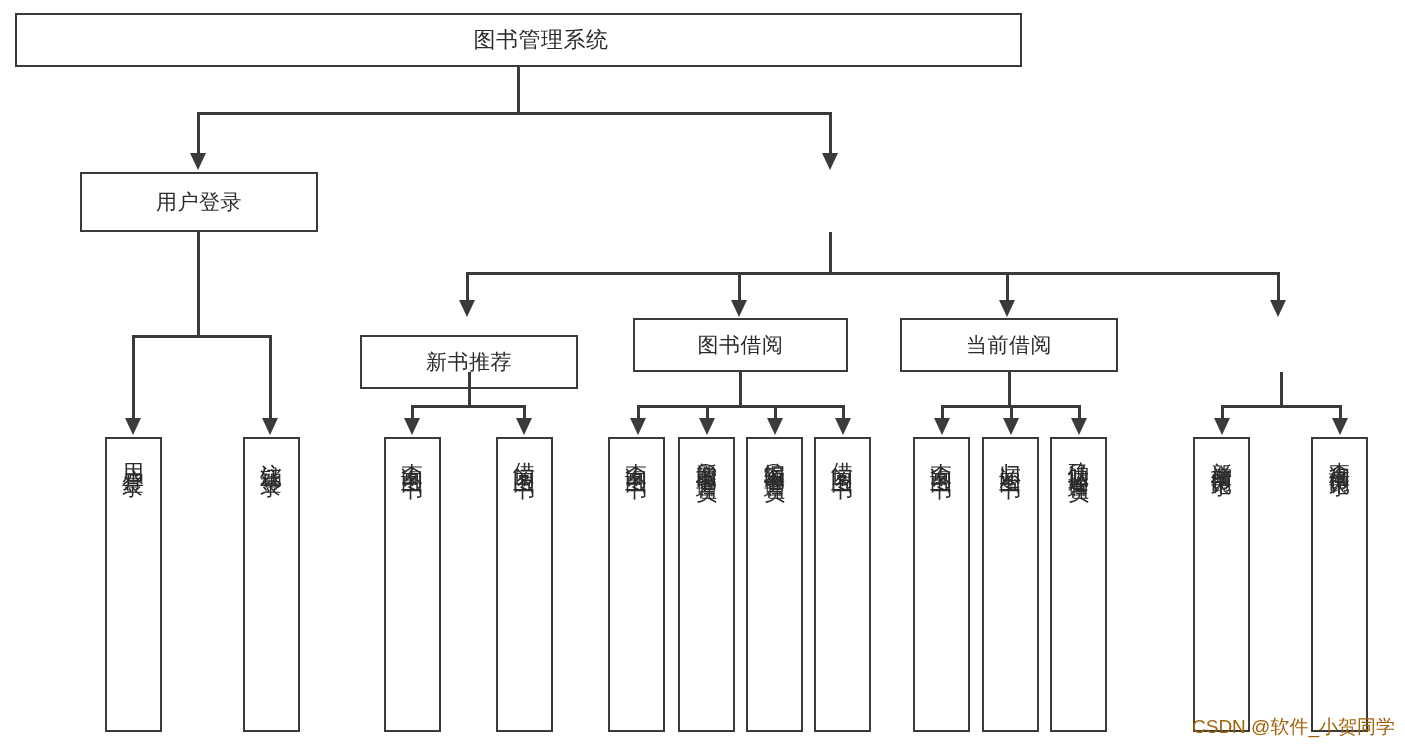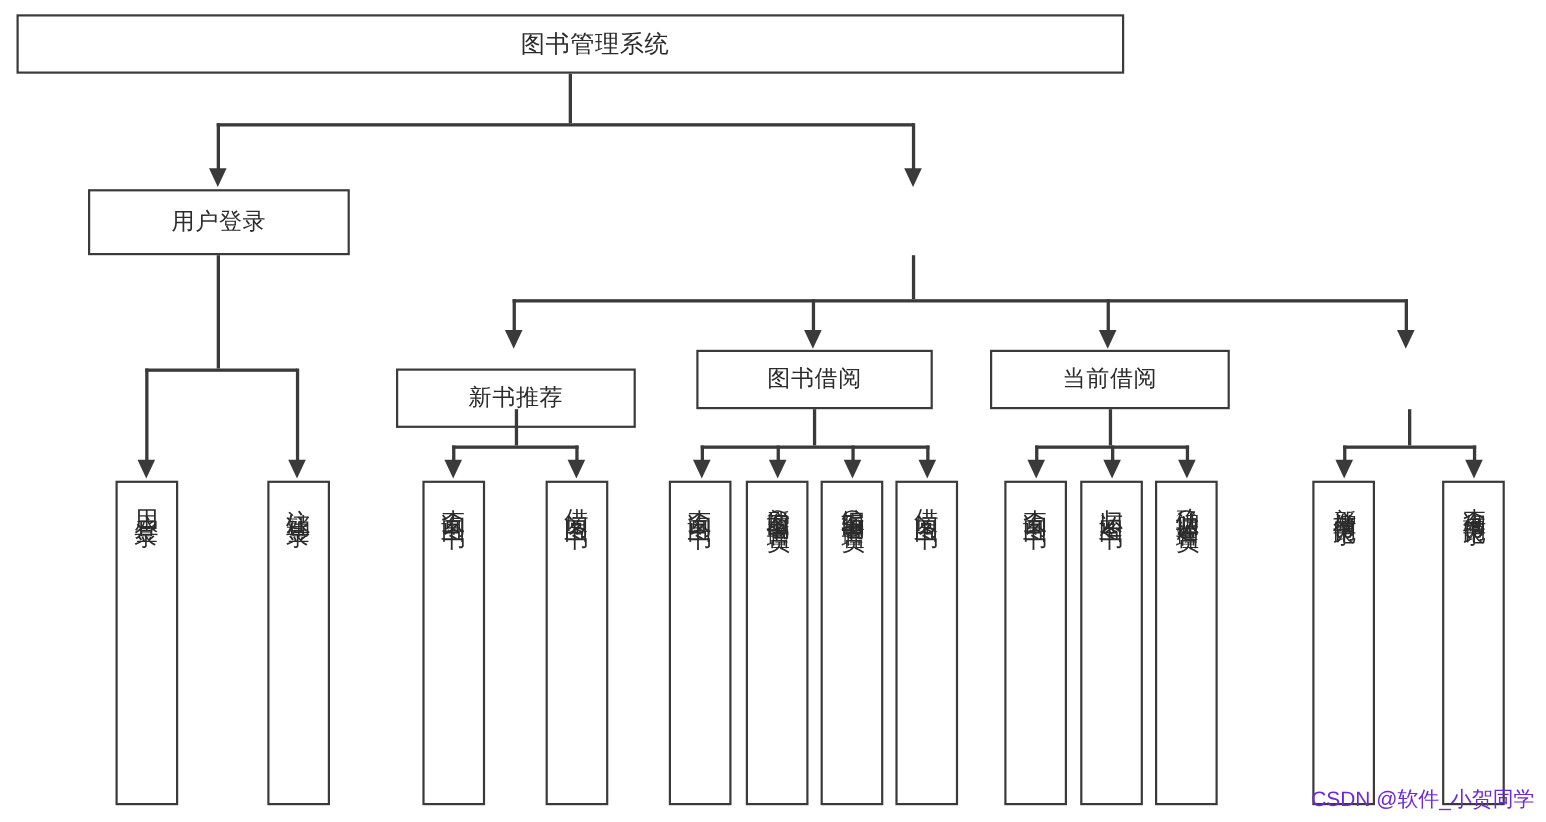--- a/index.html
+++ b/index.html
@@ -69,7 +69,7 @@
   
   #watermark{
     position:absolute;
-    color:#6d28d9;
+    color:#a16207;
     font-size:19px;
     white-space:nowrap;
     user-select:none;

